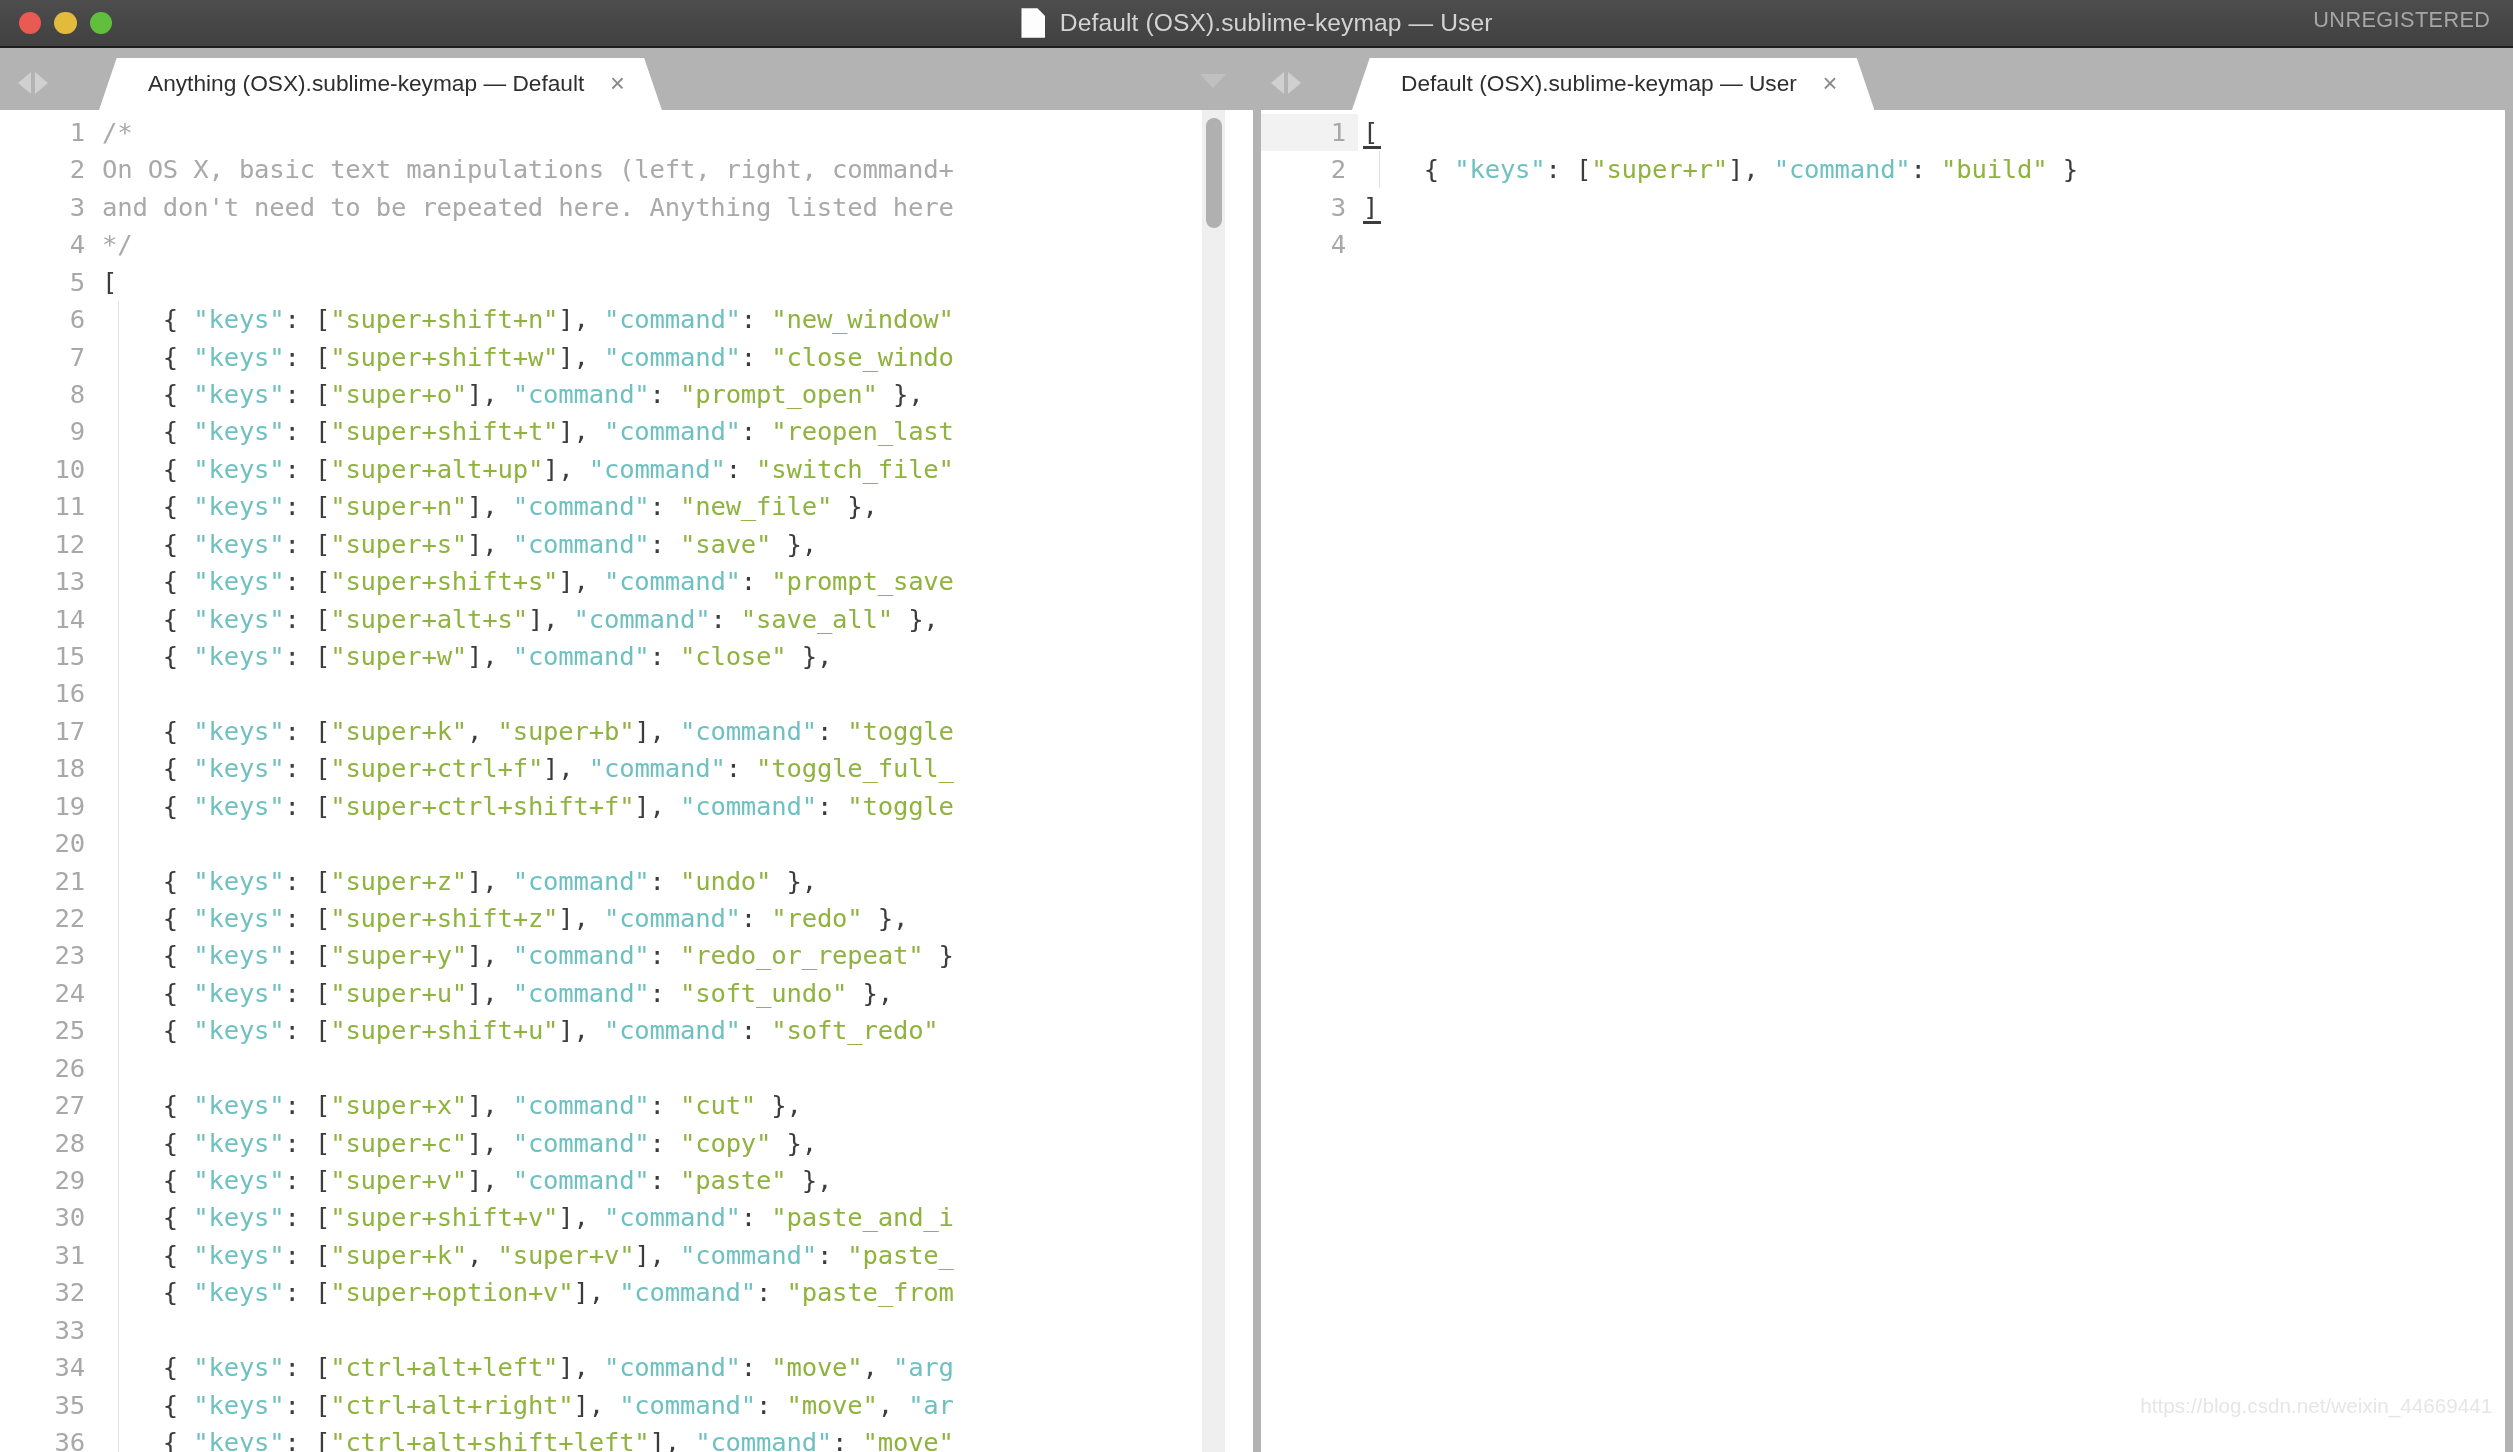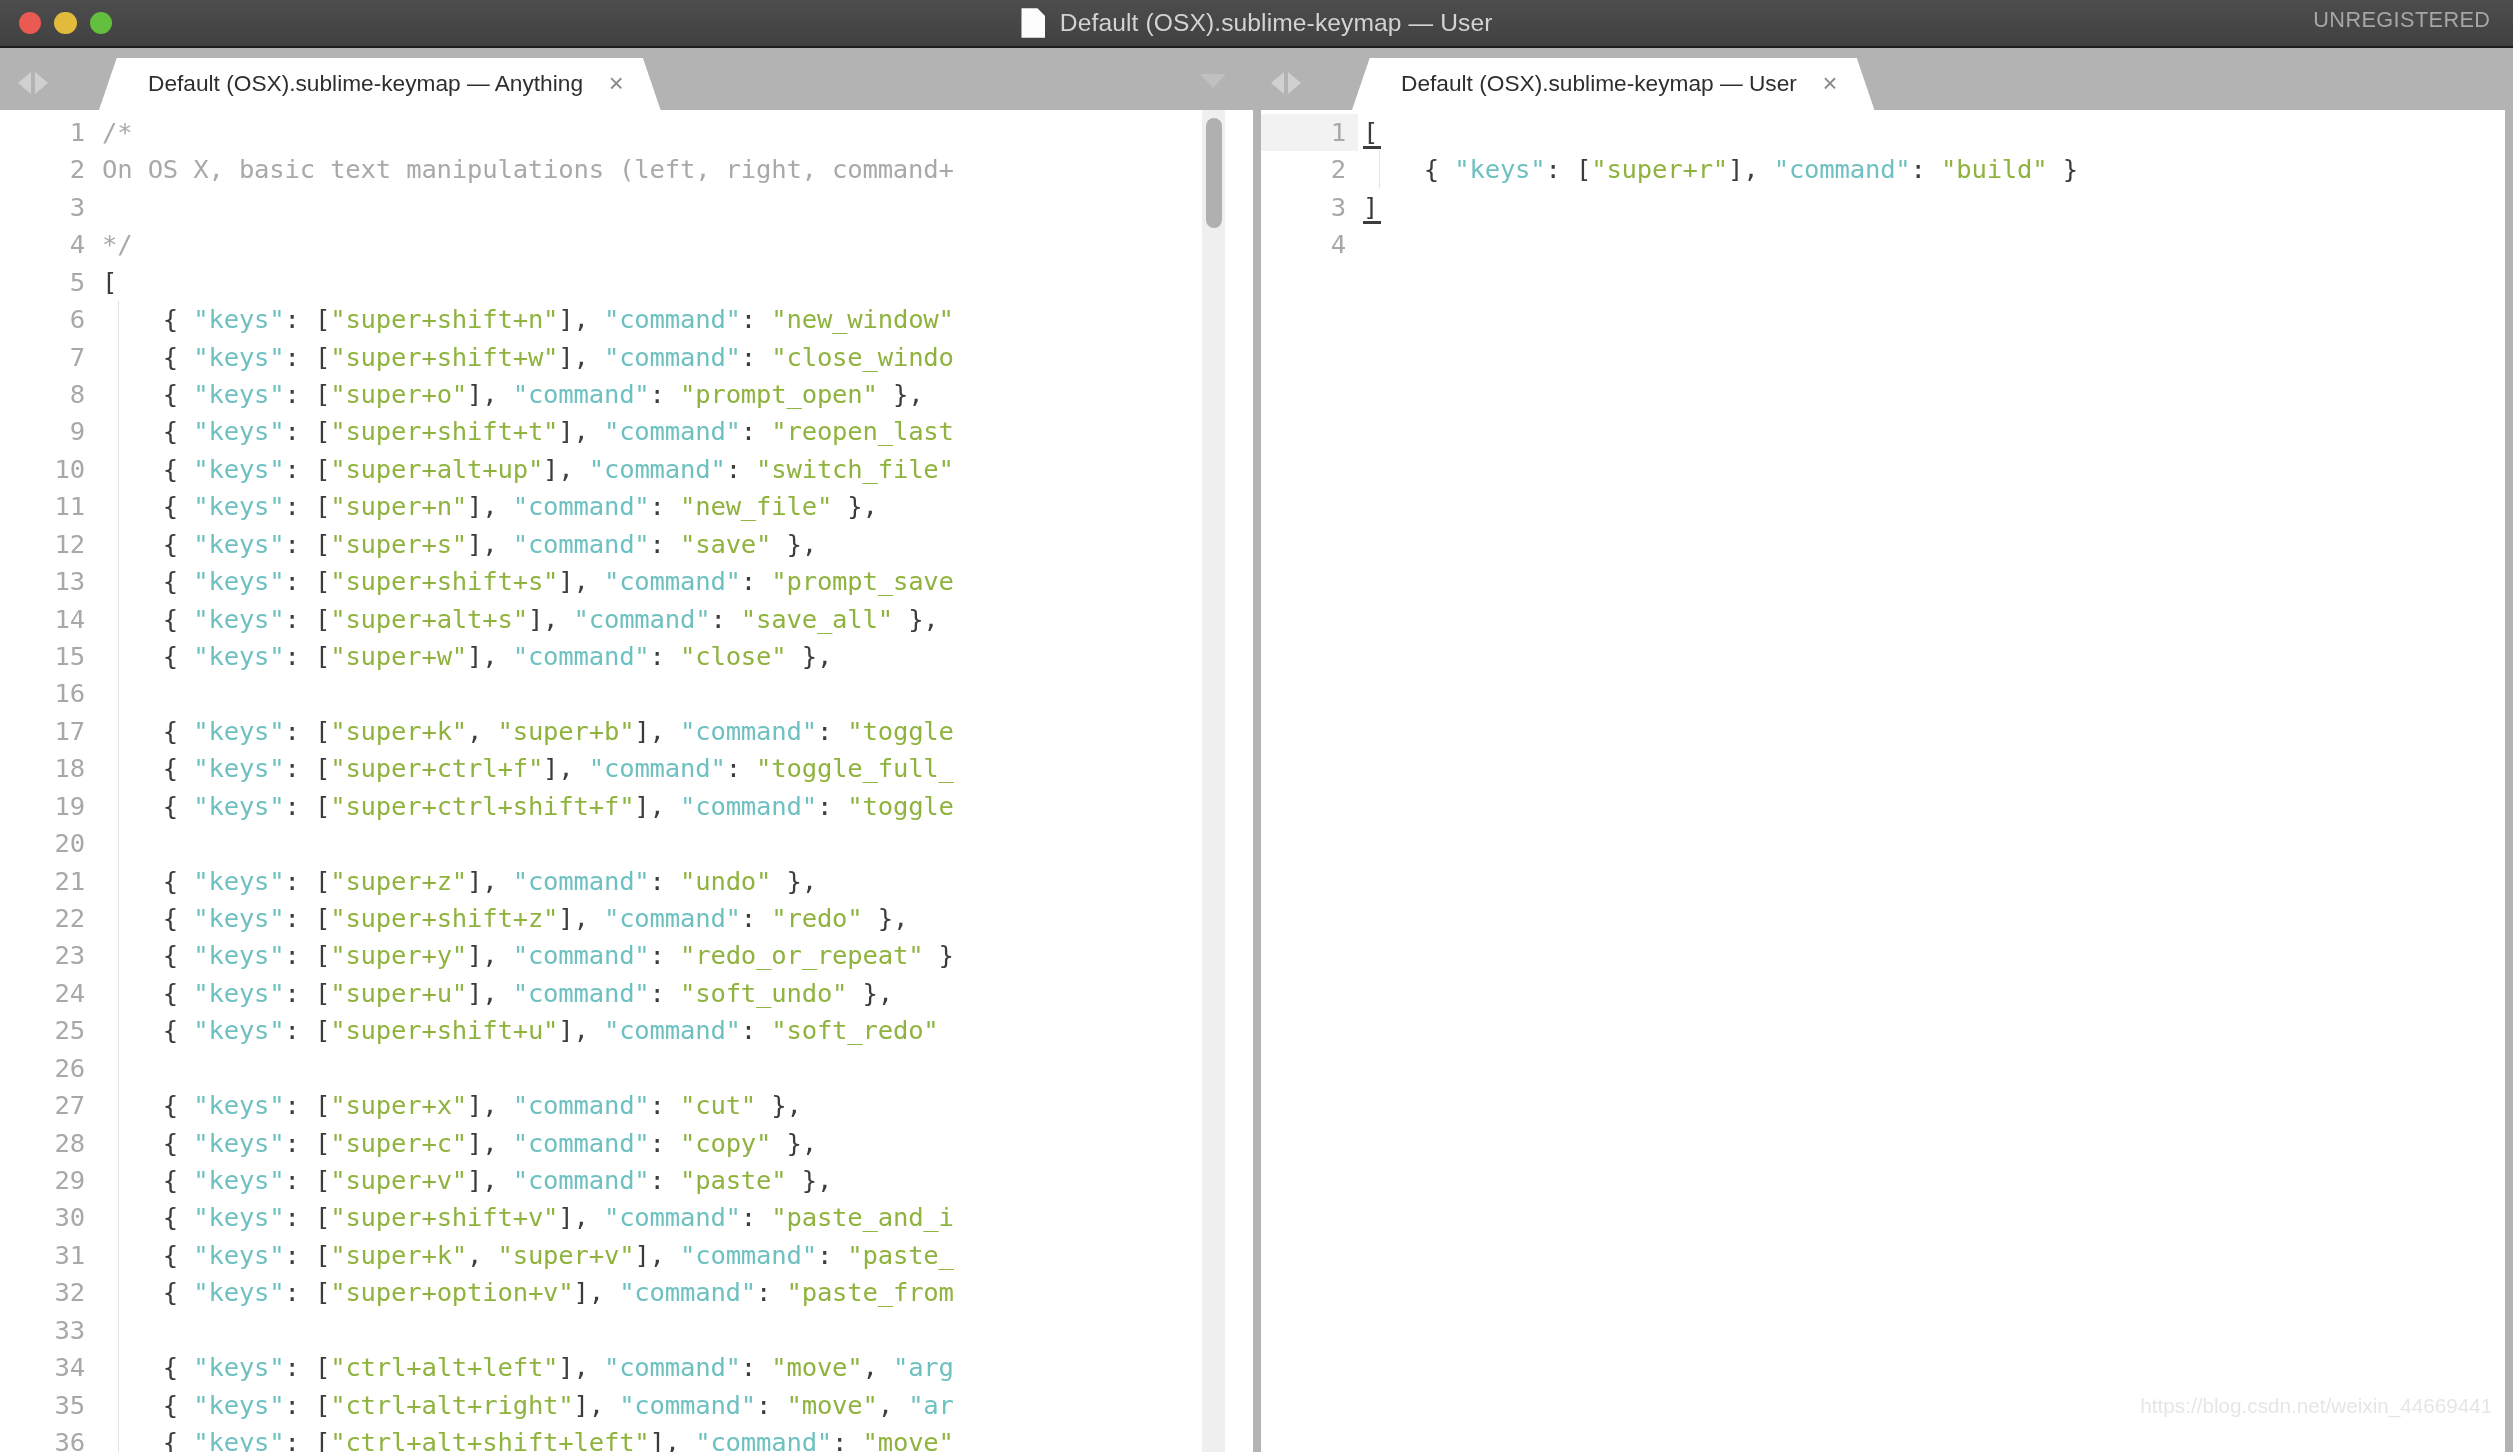--- a/index.html
+++ b/index.html
@@ -293,7 +293,7 @@
       <span class="arrow-r"></span>
     </div>
     <div class="tab" id="left-tab" style="left:99px;">
-      <span class="tab-label">Default (OSX).sublime-keymap — Anything</span>
+      <span class="tab-label">Anything (OSX).sublime-keymap — Default</span>
       <span class="tab-close">×</span>
     </div>
     <div class="arrow-down" style="left:1200px; top:25.6px;"></div>

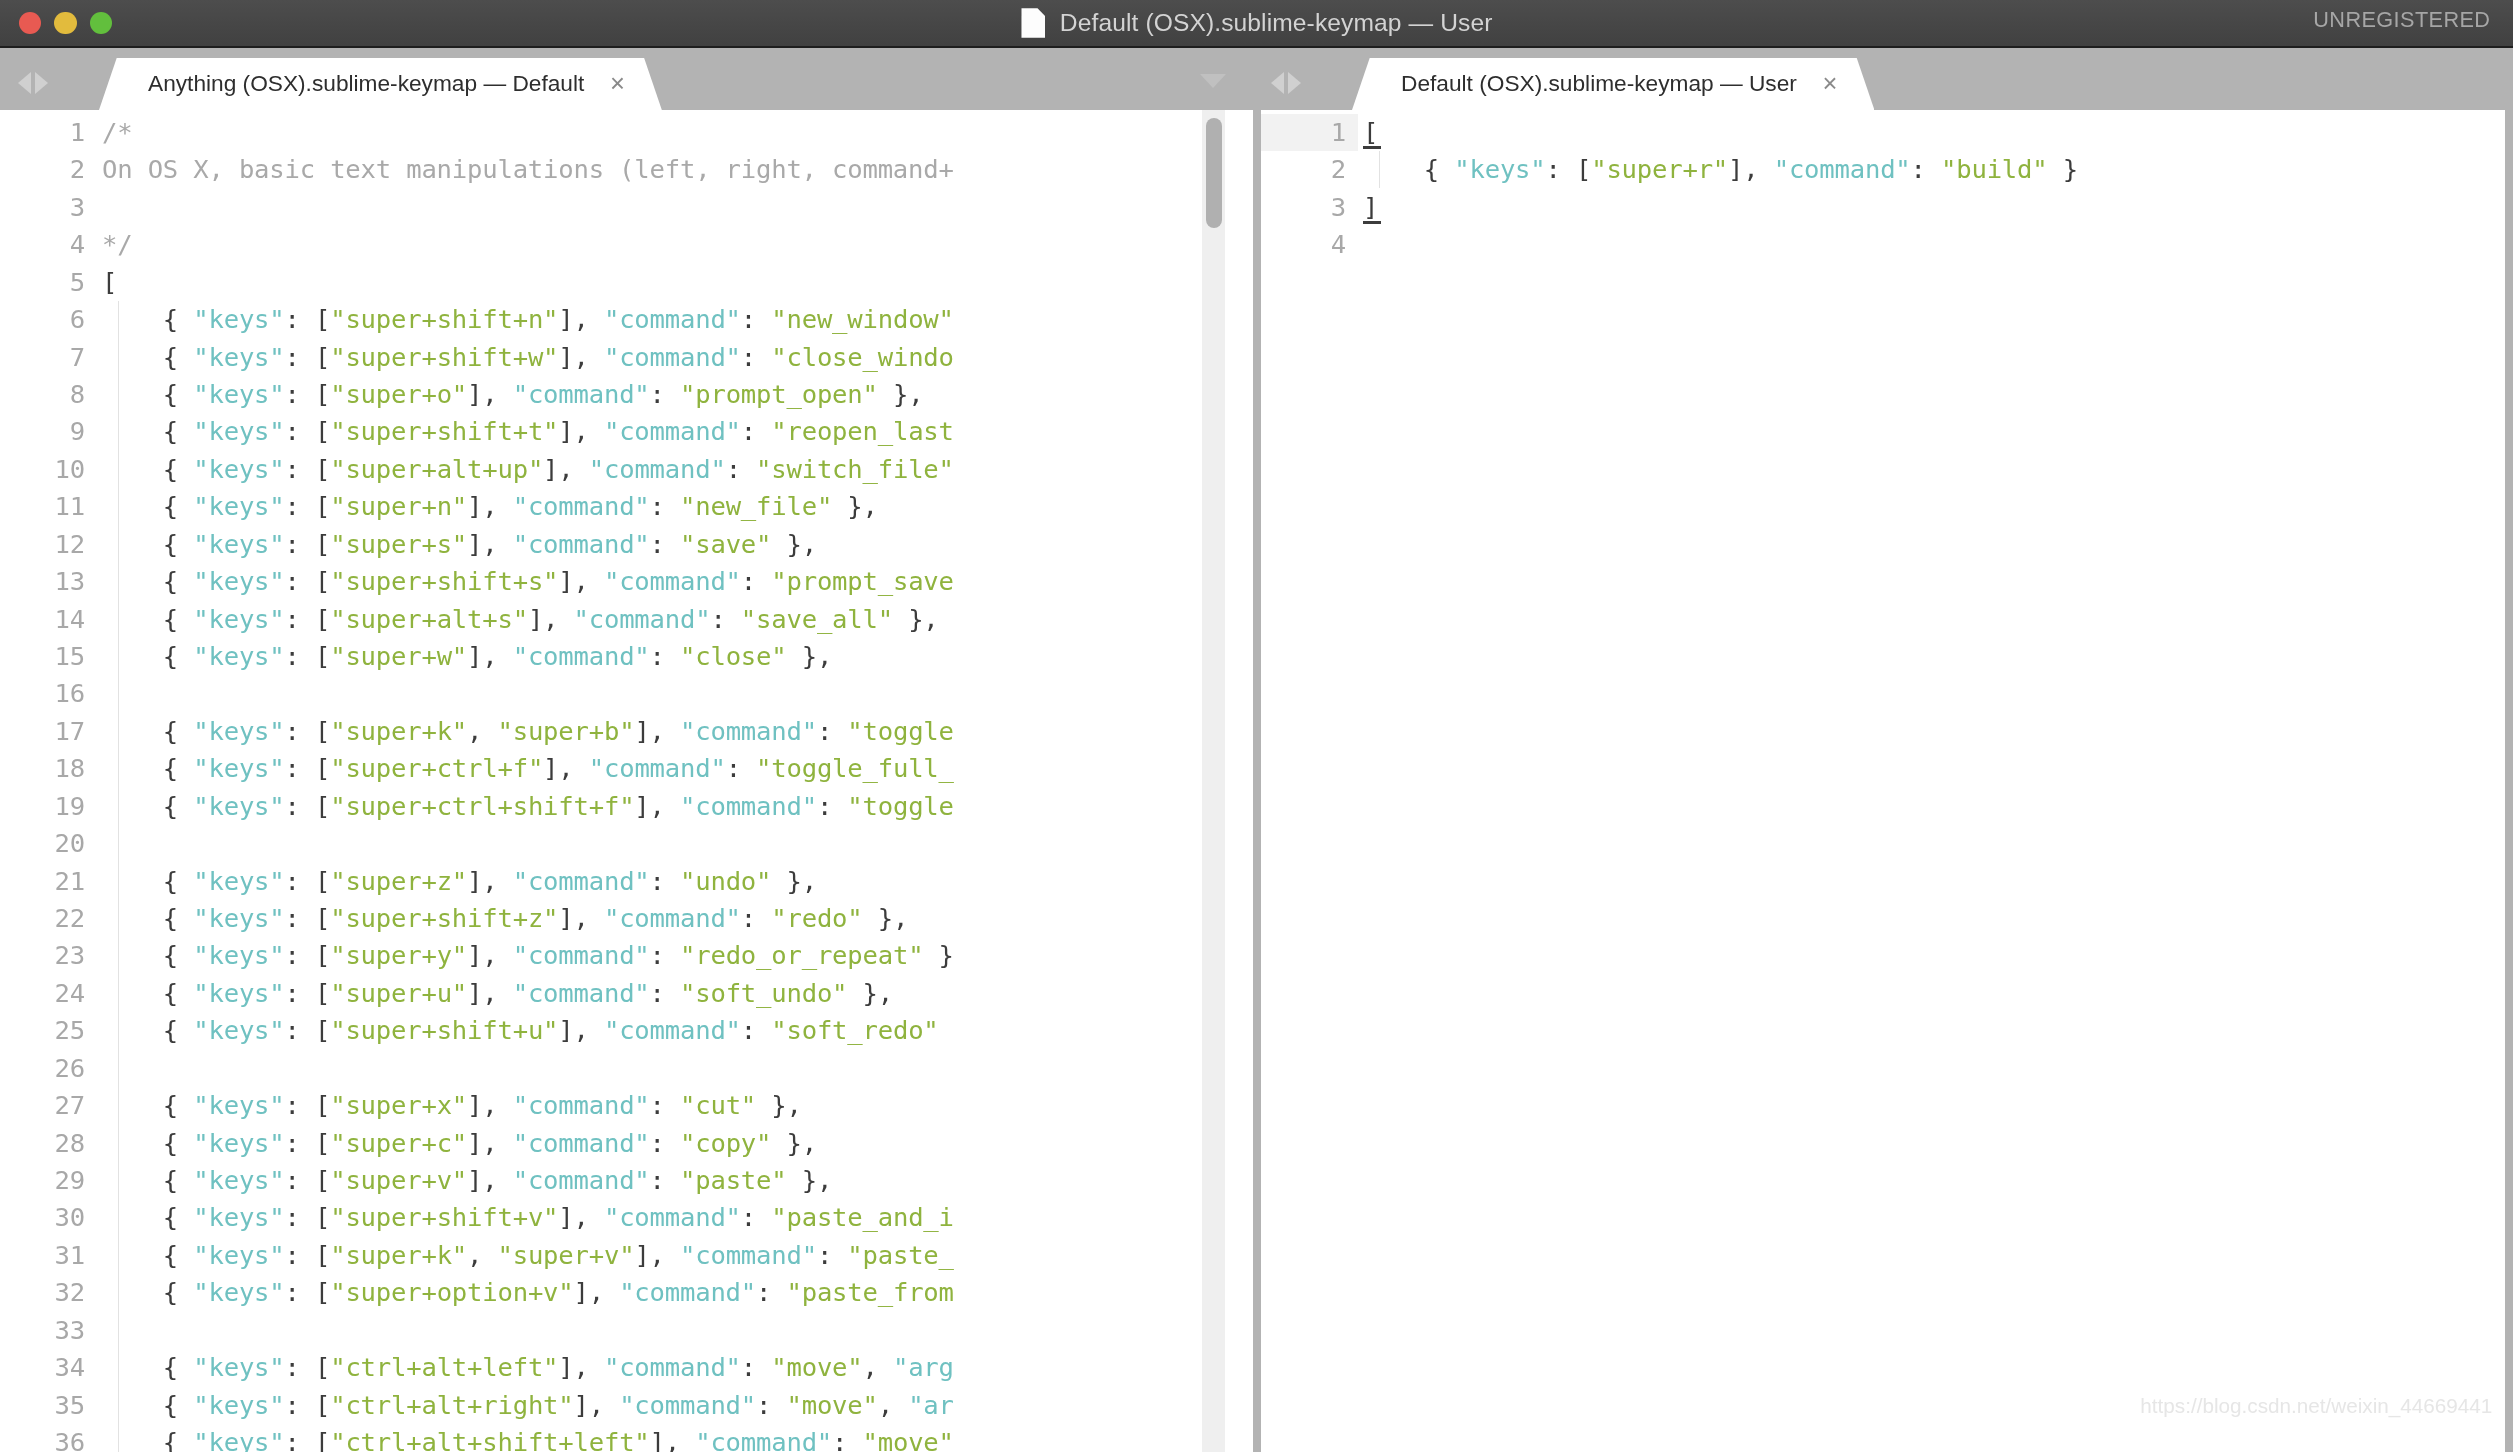--- a/index.html
+++ b/index.html
@@ -352,6 +352,7 @@
     <div class="code-area" id="left-code">
         <div class="code-line" style="top: 3.9px;"><span class="c-comment">/*</span></div>
         <div class="code-line" style="top: 41px;"><span class="c-comment">On OS X, basic text manipulations (left, right, command+</span></div>
+        <div class="code-line" style="top: 79px;"><span class="c-comment">and don't need to be repeated here. Anything listed here</span></div>
         <div class="code-line" style="top: 116px;"><span class="c-comment">*/</span></div>
         <div class="code-line" style="top: 154px;"><span class="c-punct">[</span></div>
         <div class="code-line" style="top: 191px;"><span class="c-punct">    { </span><span class="c-key">"keys"</span><span class="c-punct">: [</span><span class="c-str">"super+shift+n"</span><span class="c-punct">], </span><span class="c-key">"command"</span><span class="c-punct">: </span><span class="c-str">"new_window"</span></div>

